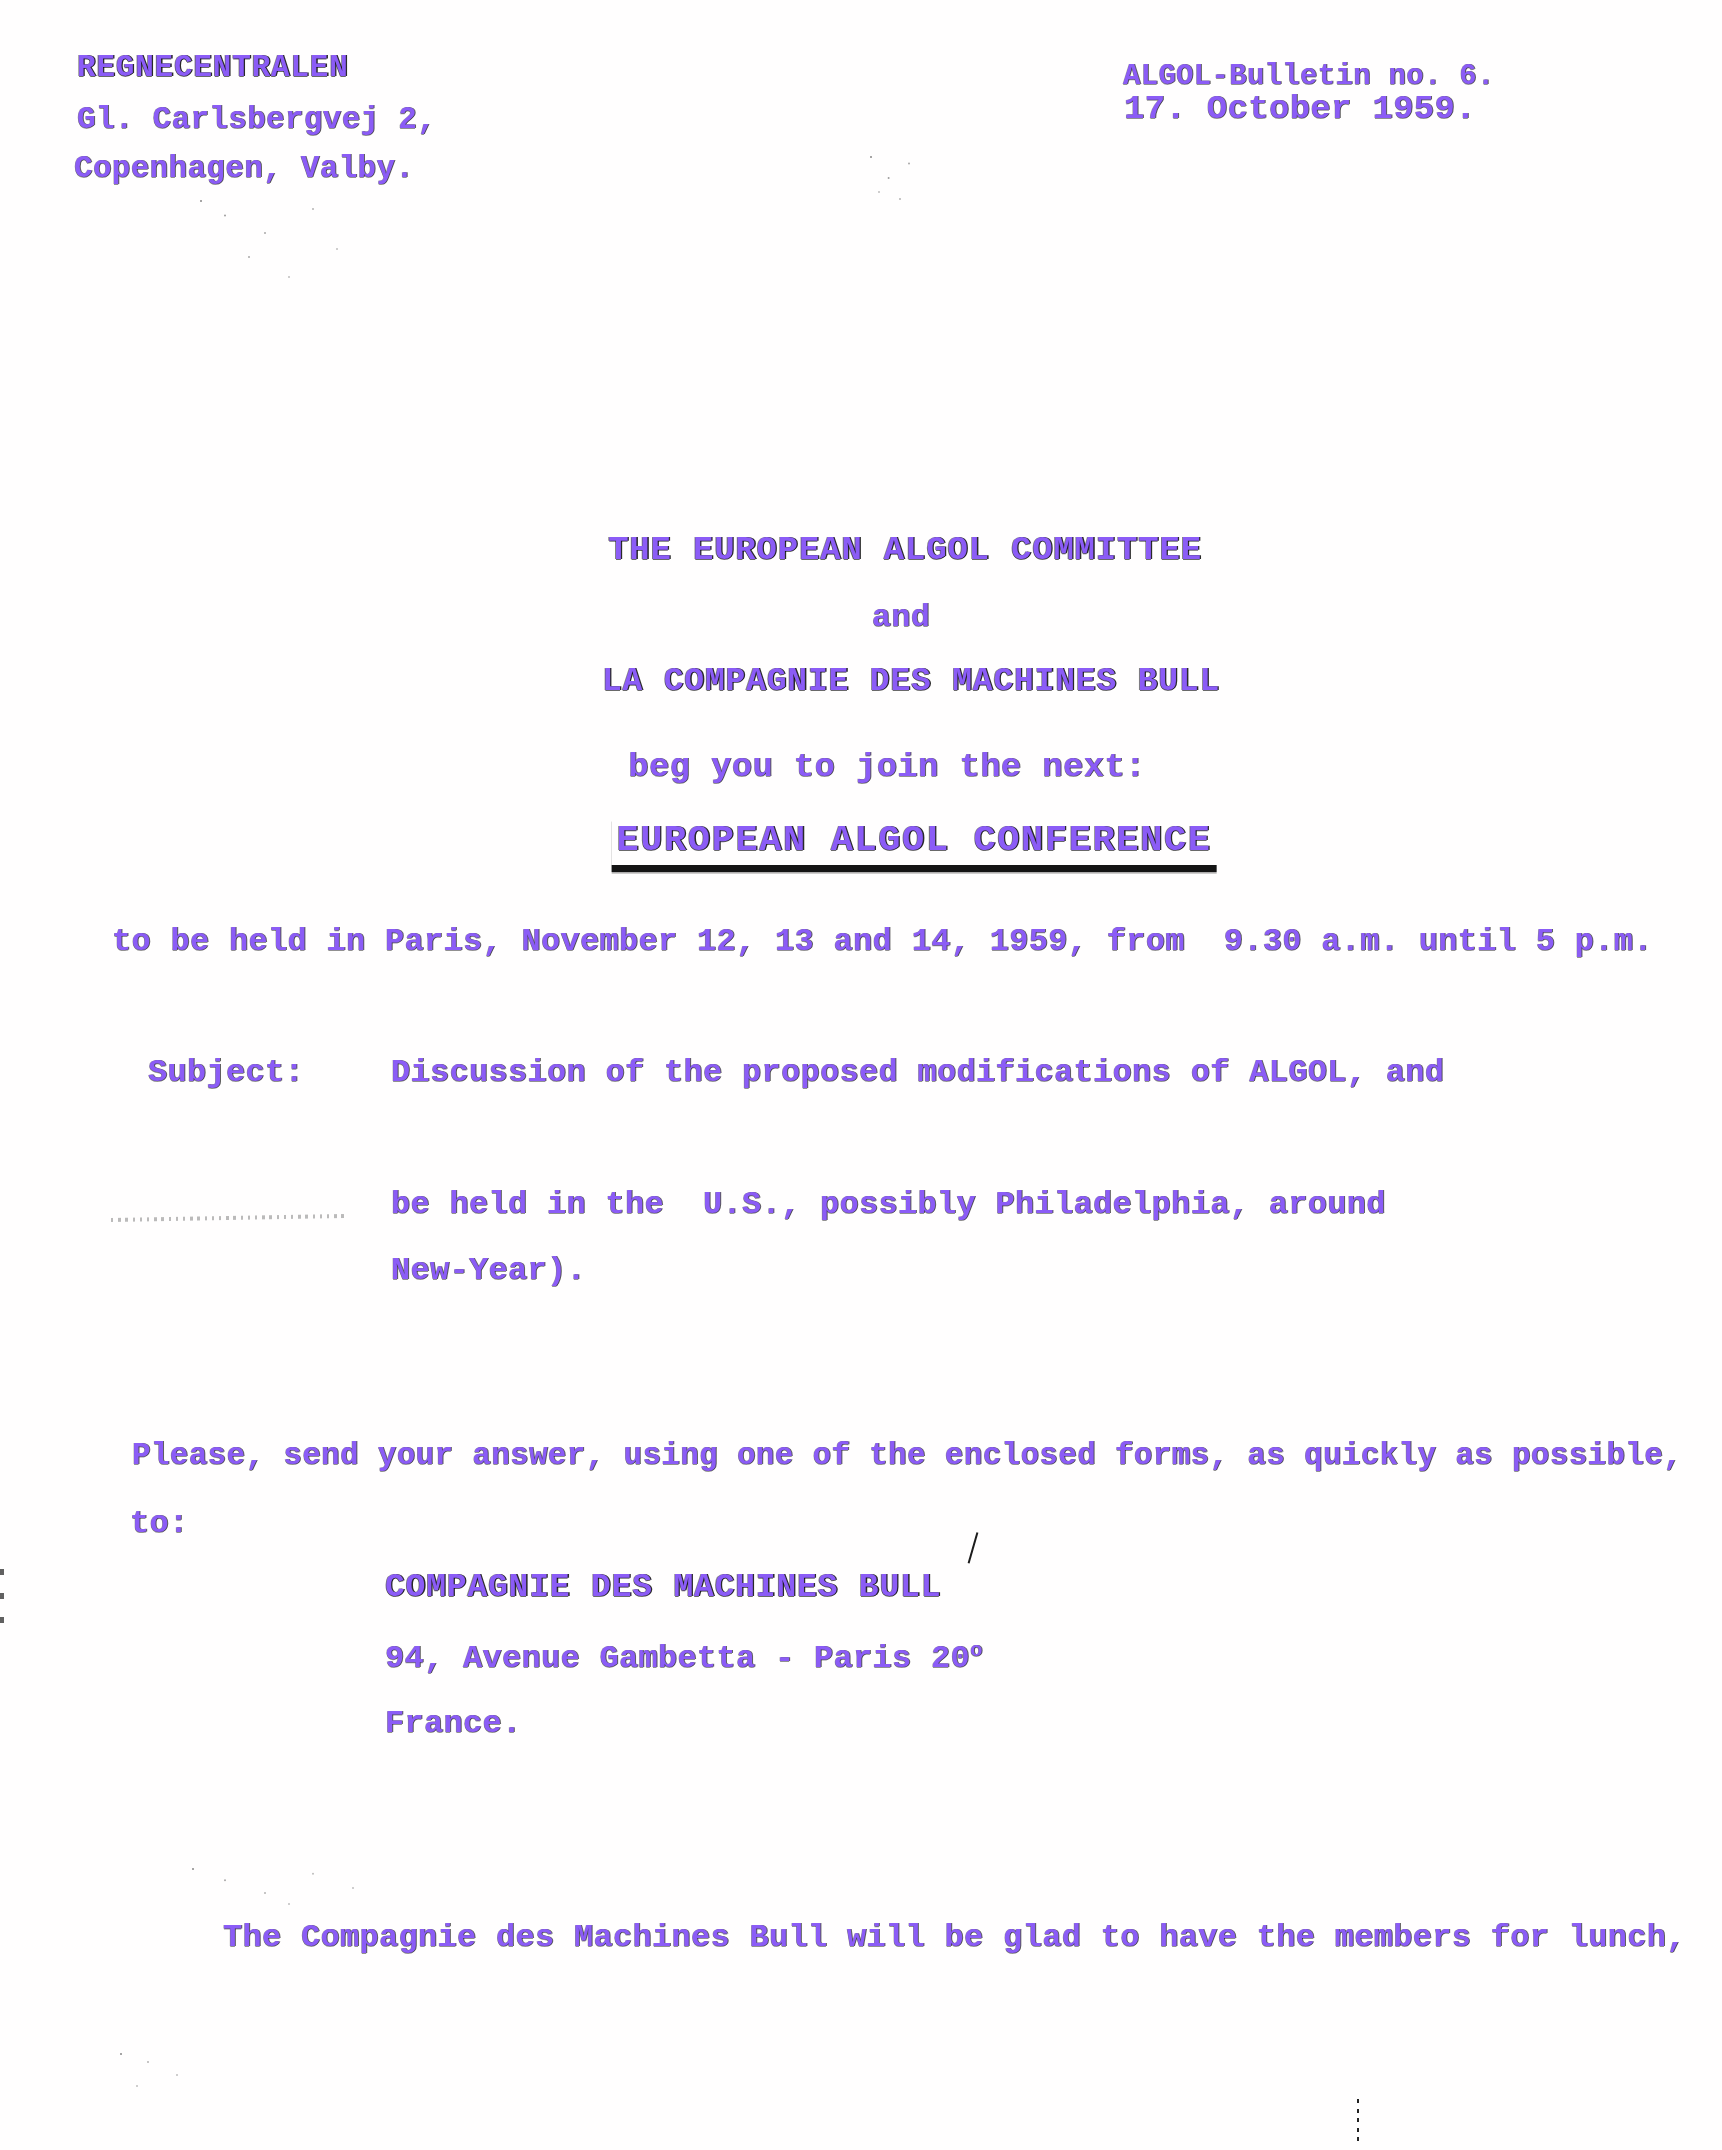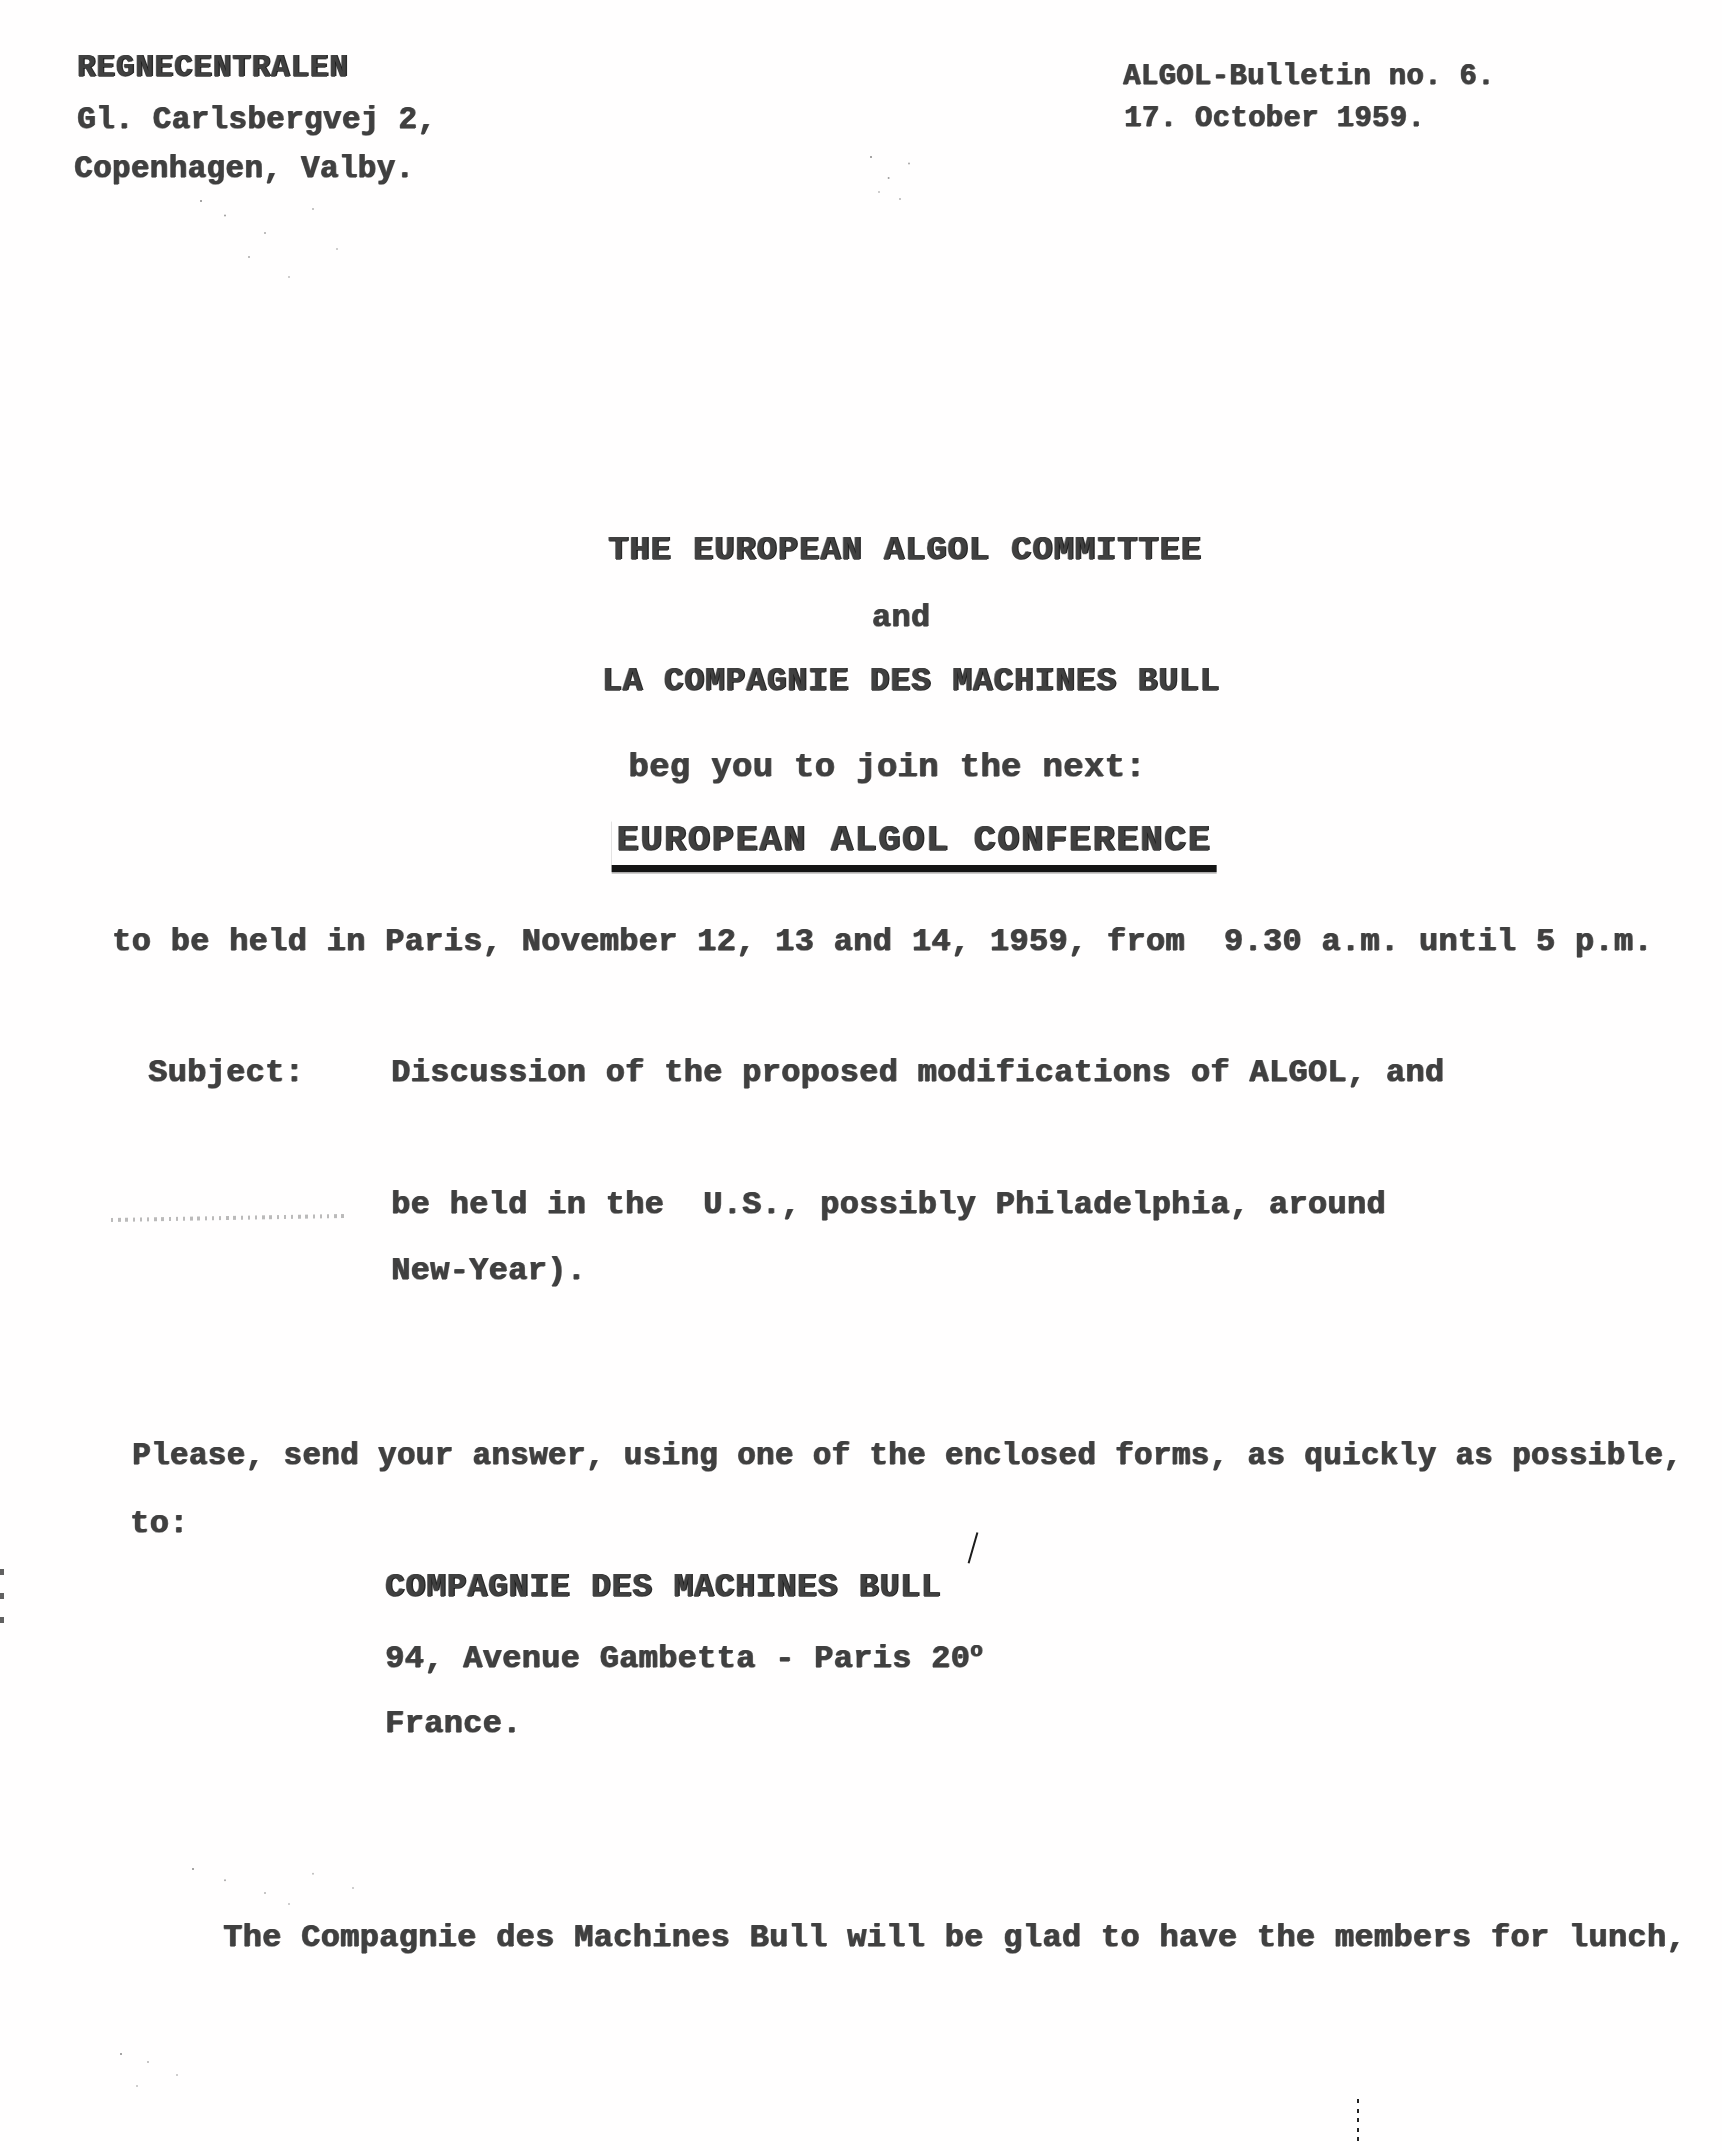--- a/index.html
+++ b/index.html
@@ -17,7 +17,7 @@
     font-weight: 700;
     font-size: 32px;
     line-height: 1.1;
-    color: #404040;
+    color: #8b5cf6;
     text-shadow: 1px 0 0 rgba(10,10,10,.65), 0 0.8px 0 rgba(10,10,10,.45), -0.5px 0 0 rgba(10,10,10,.35);
     letter-spacing: 0.3px;
   }

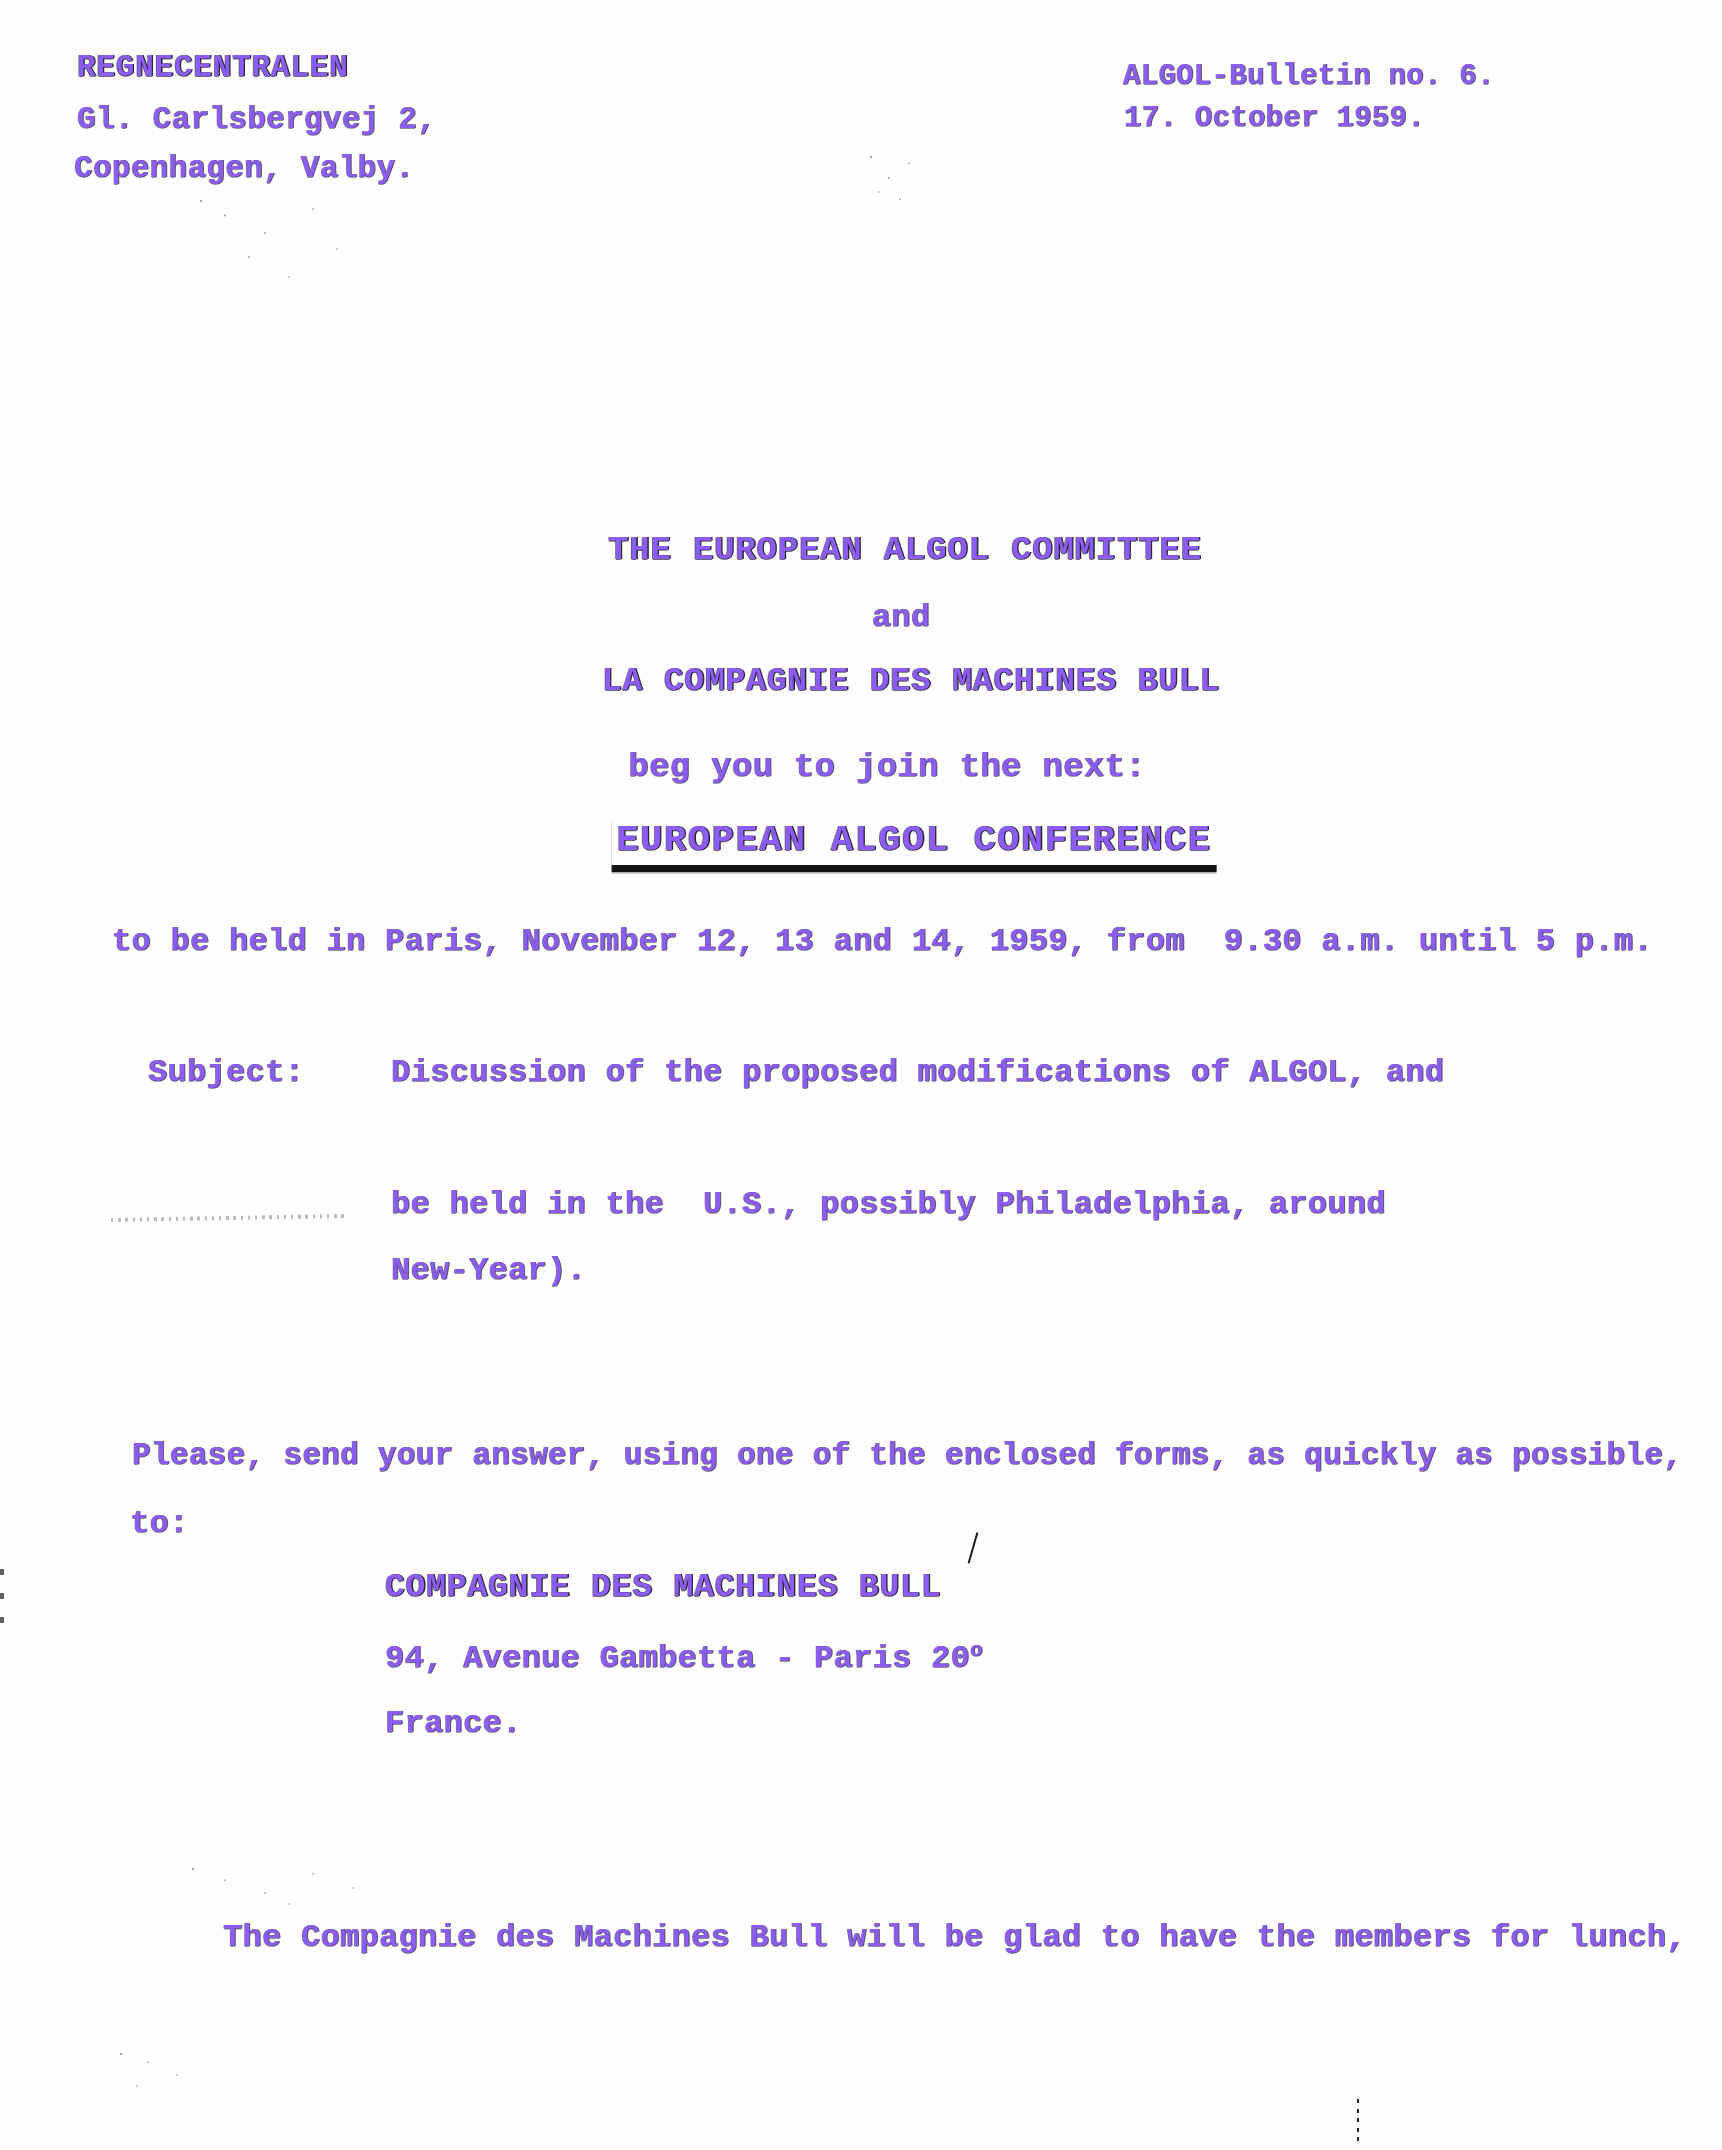--- a/index.html
+++ b/index.html
@@ -83,7 +83,7 @@
   <div class="line" style="left:74px; top:152px; font-size:31px;">Copenhagen, Valby.</div>
 
   <div class="line" style="left:1123px; top:53px; font-size:29px;margin-top:8px;">ALGOL-Bulletin no. 6.</div>
-  <div class="line" style="left:1124px; top:103px; font-size:29px;">17. October 1959.</div>
+  <div class="line" style="left:1124px; top:91px; font-size:34px;">17. October 1959.</div>
 
   <div class="line heavy center" style="--dx:44px; top:532px; font-size:34px;">THE EUROPEAN ALGOL COMMITTEE</div>
   <div class="line center" style="--dx:40px; top:600px; font-size:32px;">and</div>

